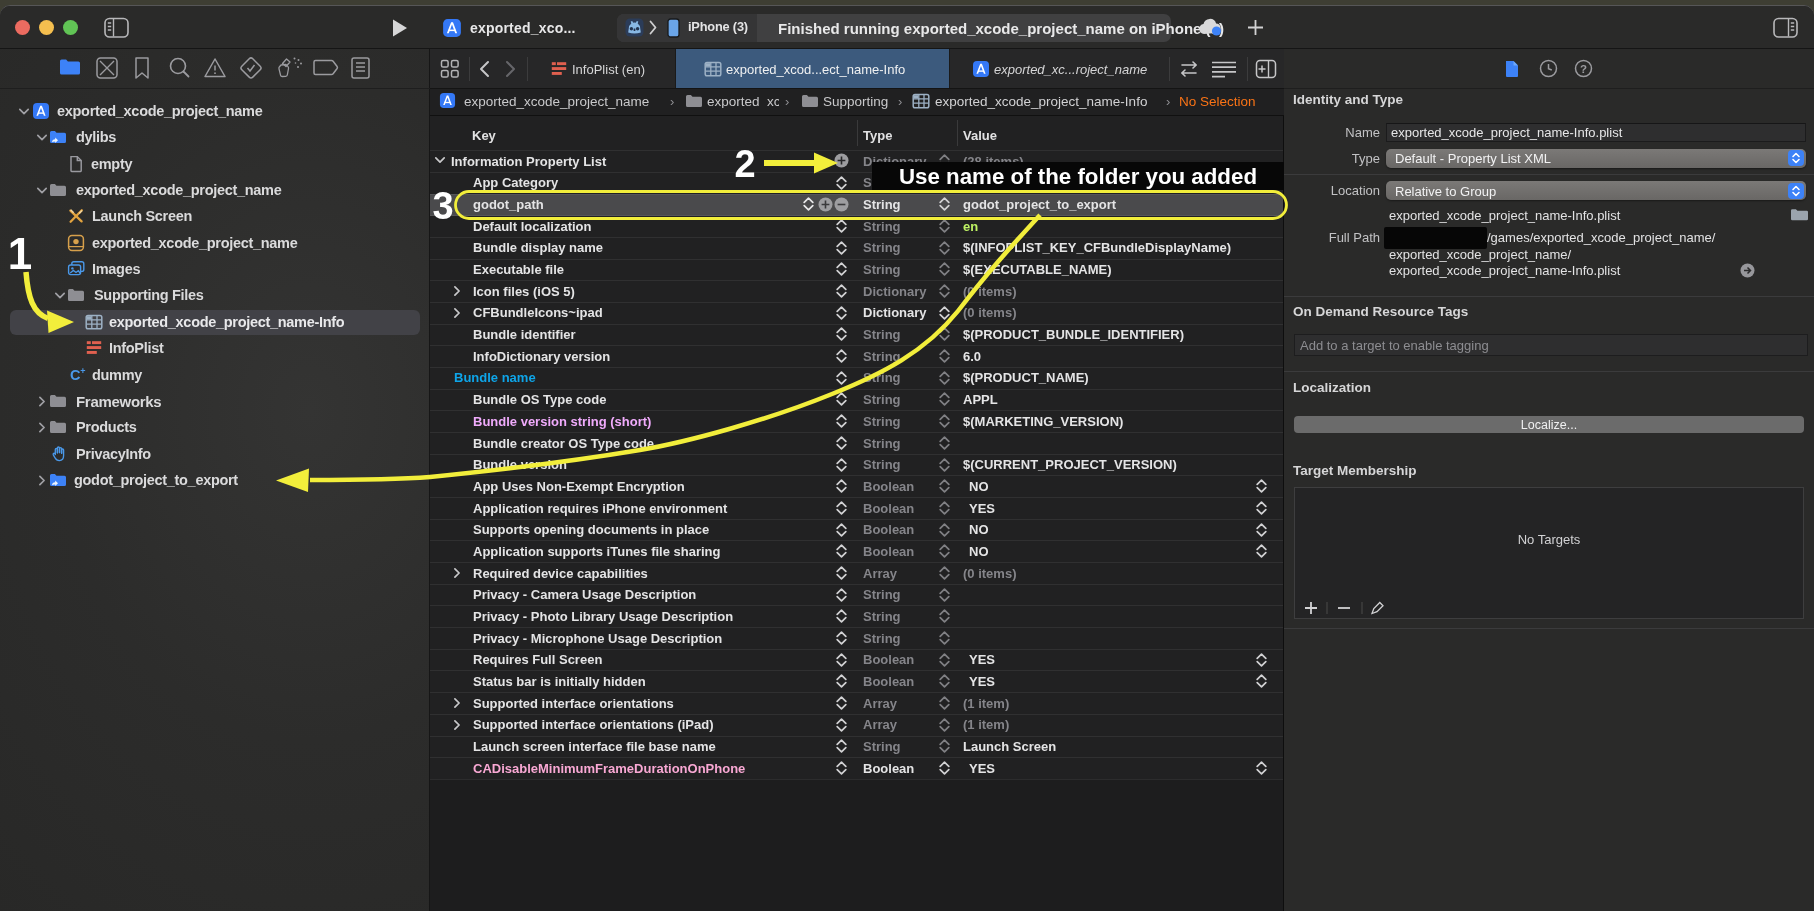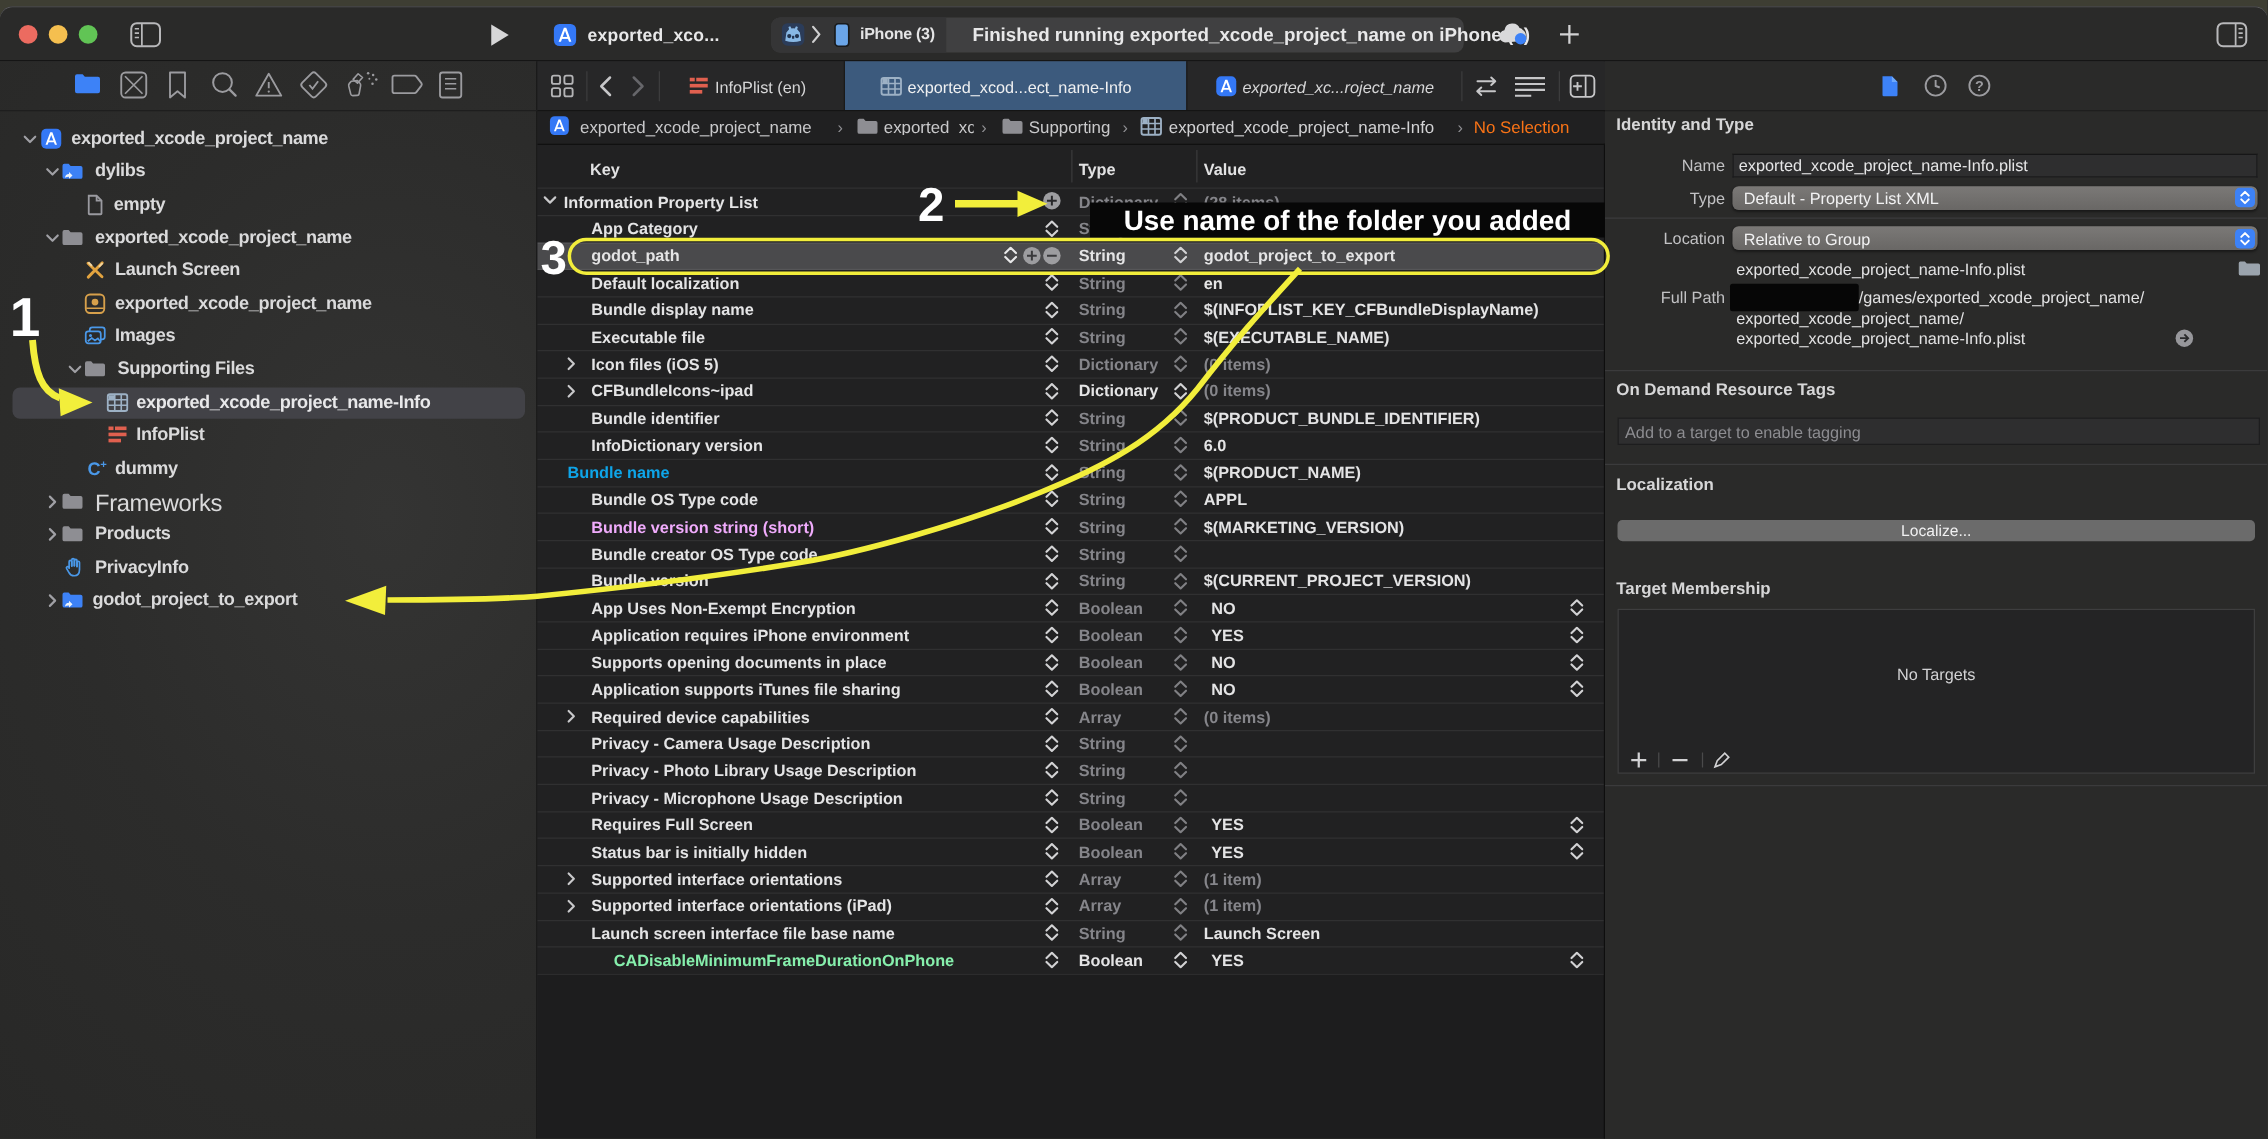--- a/index.html
+++ b/index.html
@@ -299,7 +299,7 @@
 <div class="txt" style="left:963px;top:198.0px;font-weight:700;color:#e4e4e5">godot_project_to_export</div>
 <div class="txt" style="left:473px;top:219.7px;font-weight:700;color:#e4e4e5">Default localization</div>
 <div class="txt" style="left:863px;top:219.7px;font-weight:700;color:#85858a">String</div>
-<div class="txt" style="left:963px;top:219.7px;font-weight:700;color:#e5e5e5">en</div>
+<div class="txt" style="left:963px;top:219.7px;font-weight:700;color:#bef264">en</div>
 <div class="txt" style="left:473px;top:241.4px;font-weight:700;color:#e4e4e5">Bundle display name</div>
 <div class="txt" style="left:863px;top:241.4px;font-weight:700;color:#85858a">String</div>
 <div class="txt" style="left:963px;top:241.4px;font-weight:700;color:#e4e4e5">$(INFOPLIST_KEY_CFBundleDisplayName)</div>

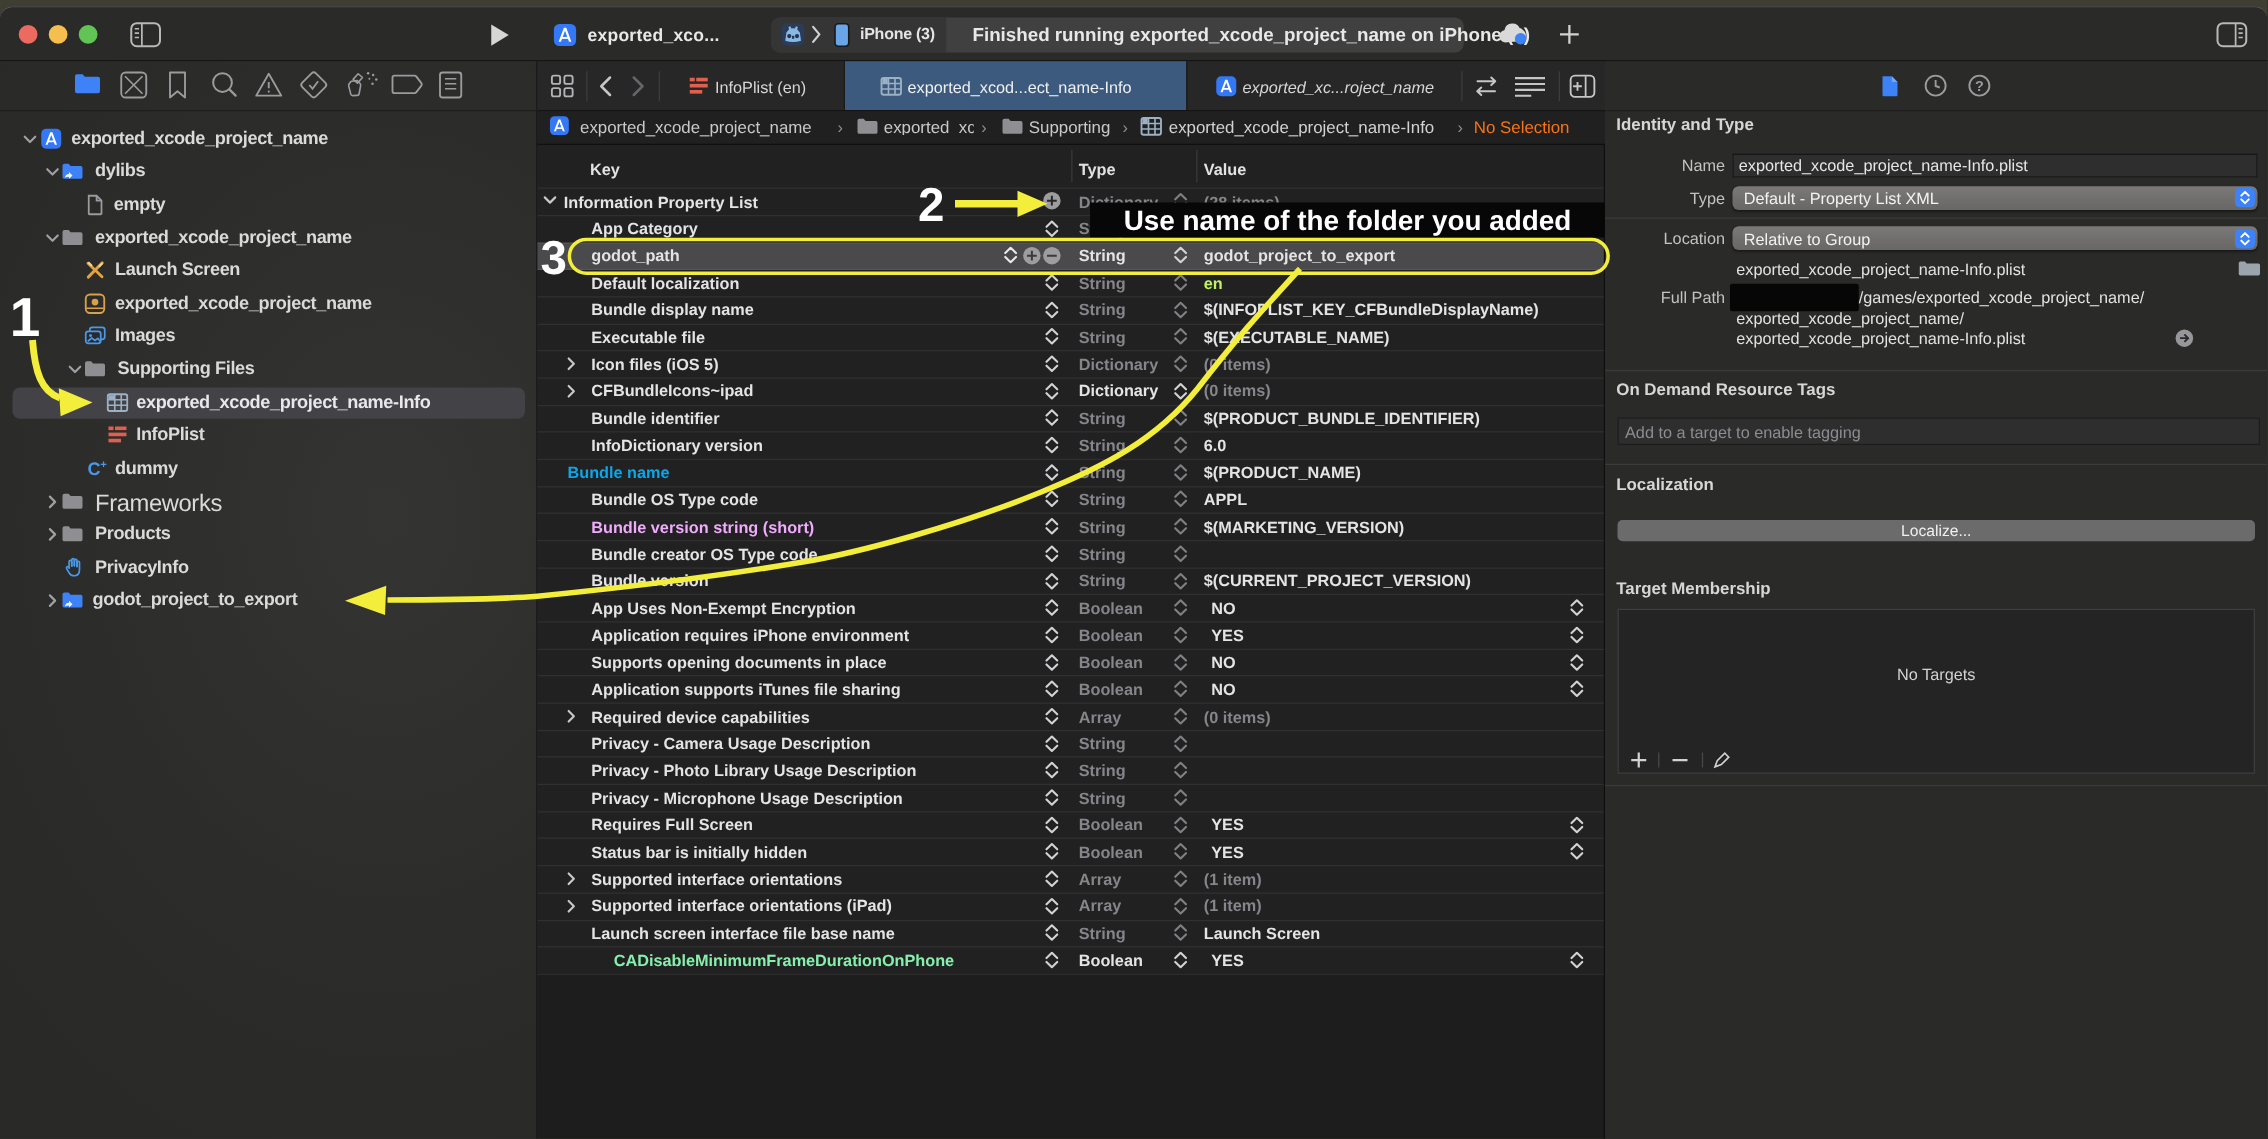--- a/index.html
+++ b/index.html
@@ -156,7 +156,7 @@
 <svg class="abs" style="left:49px;top:392px" width="18" height="18" viewBox="0 0 18 18">
     <path d="M1 4.5 q0-1.5 1.5-1.5 h3.4 l1.6 1.7 h8 q1.5 0 1.5 1.5 v7.3 q0 1.5-1.5 1.5 h-13 q-1.5 0-1.5-1.5 Z" fill="#8e8e93"></path>
   </svg>
-<div class="txt" style="left:76px;top:393.7px;color:#dadadb;font-size:19px;font-weight:400;letter-spacing:-0.3px">Frameworks</div>
+<div class="txt" style="left:76px;top:393.7px;color:#dadadb;font-size:15px;font-weight:700;letter-spacing:-0.3px">Frameworks</div>
 <svg class="abs" style="left:49px;top:418px" width="18" height="18" viewBox="0 0 18 18">
     <path d="M1 4.5 q0-1.5 1.5-1.5 h3.4 l1.6 1.7 h8 q1.5 0 1.5 1.5 v7.3 q0 1.5-1.5 1.5 h-13 q-1.5 0-1.5-1.5 Z" fill="#8e8e93"></path>
   </svg>

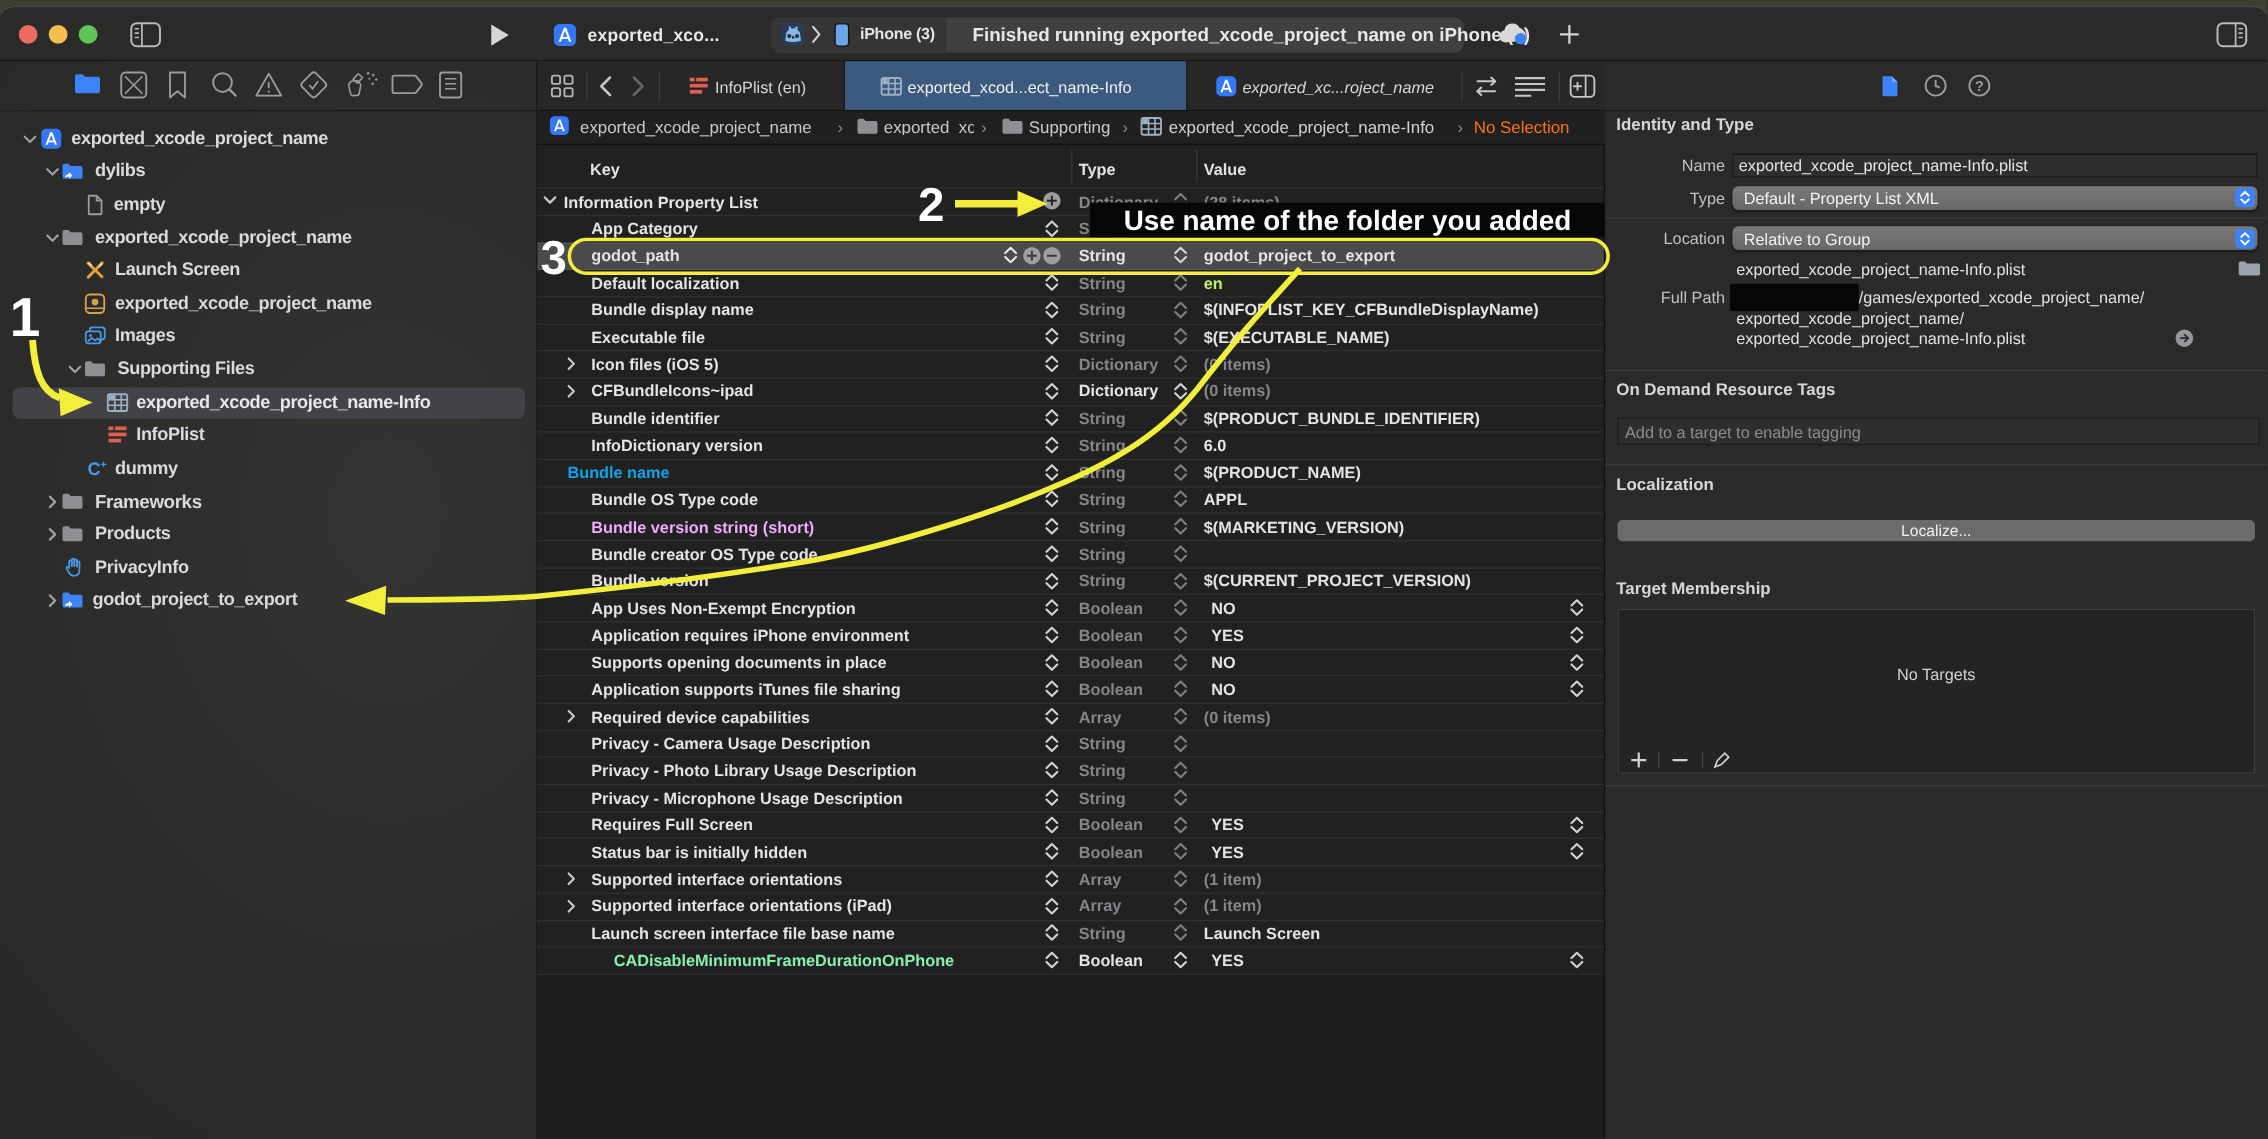--- a/index.html
+++ b/index.html
@@ -383,7 +383,7 @@
 <div class="txt" style="left:473px;top:740.0px;font-weight:700;color:#e4e4e5">Launch screen interface file base name</div>
 <div class="txt" style="left:863px;top:740.0px;font-weight:700;color:#85858a">String</div>
 <div class="txt" style="left:963px;top:740.0px;font-weight:700;color:#e4e4e5">Launch Screen</div>
-<div class="txt" style="left:491px;top:761.7px;font-weight:700;color:#86efac">CADisableMinimumFrameDurationOnPhone</div>
+<div class="txt" style="left:473px;top:761.7px;font-weight:700;color:#f9a8d4">CADisableMinimumFrameDurationOnPhone</div>
 <div class="txt" style="left:863px;top:761.7px;font-weight:700;color:#e4e4e5">Boolean</div>
 <div class="txt" style="left:969px;top:761.7px;font-weight:700;color:#e4e4e5">YES</div>
 <div class="hline" style="left:430px;top:150.1px;width:853px;background:rgba(255,255,255,0.07)"></div>

